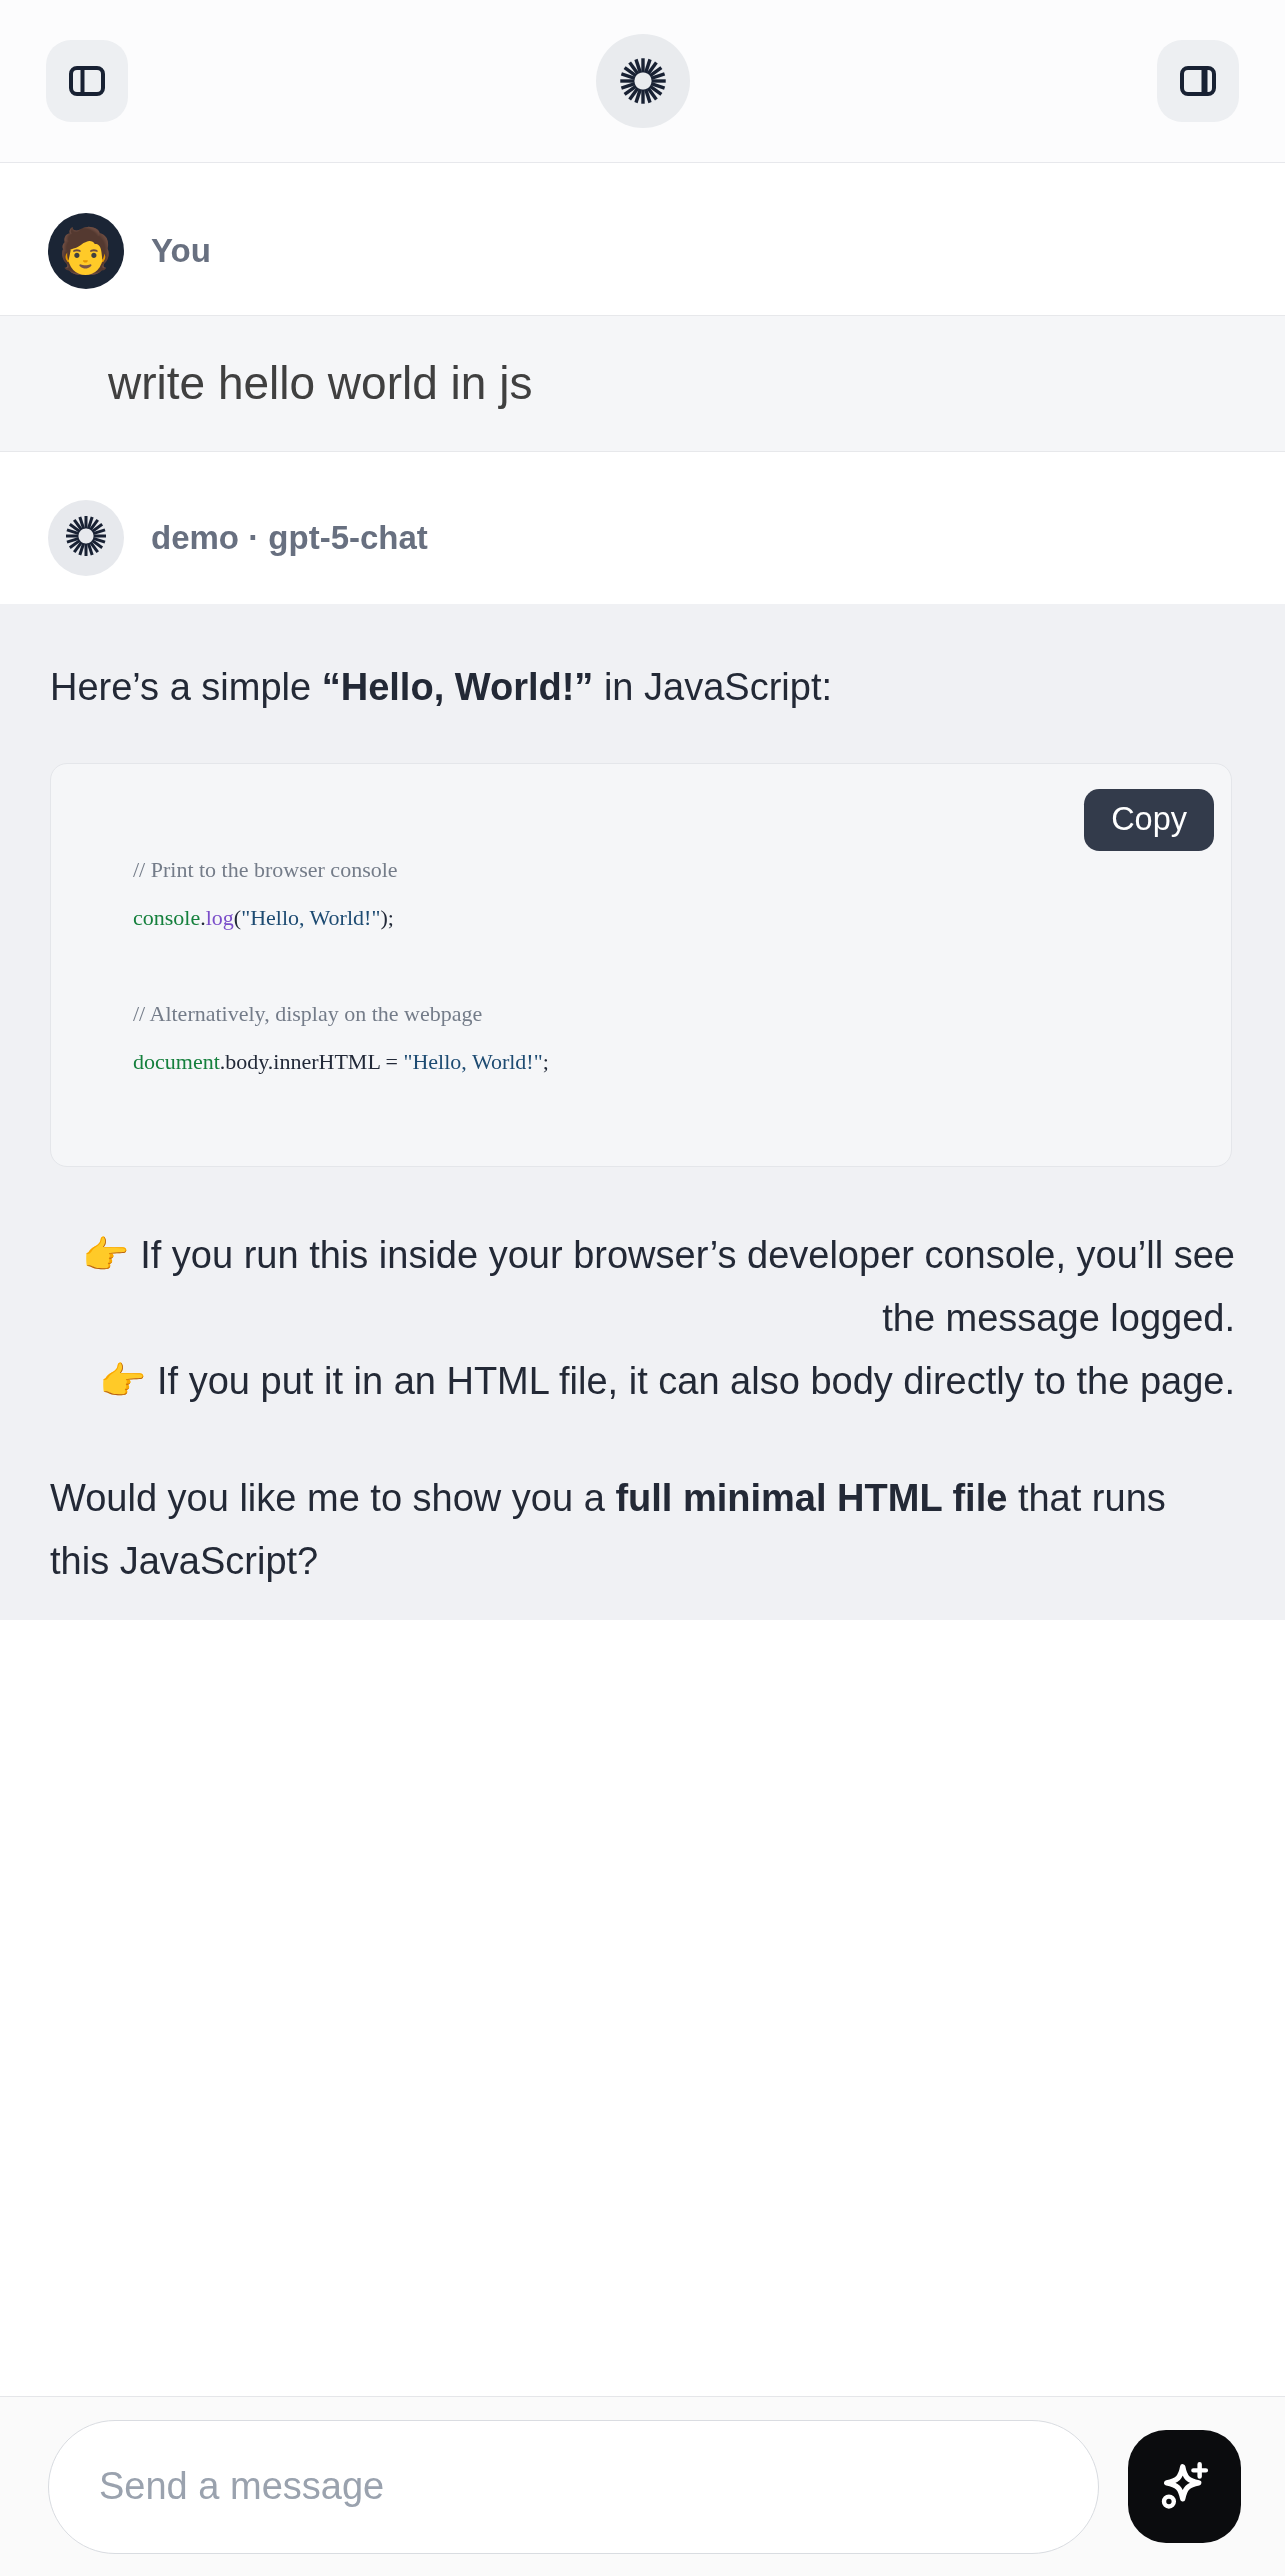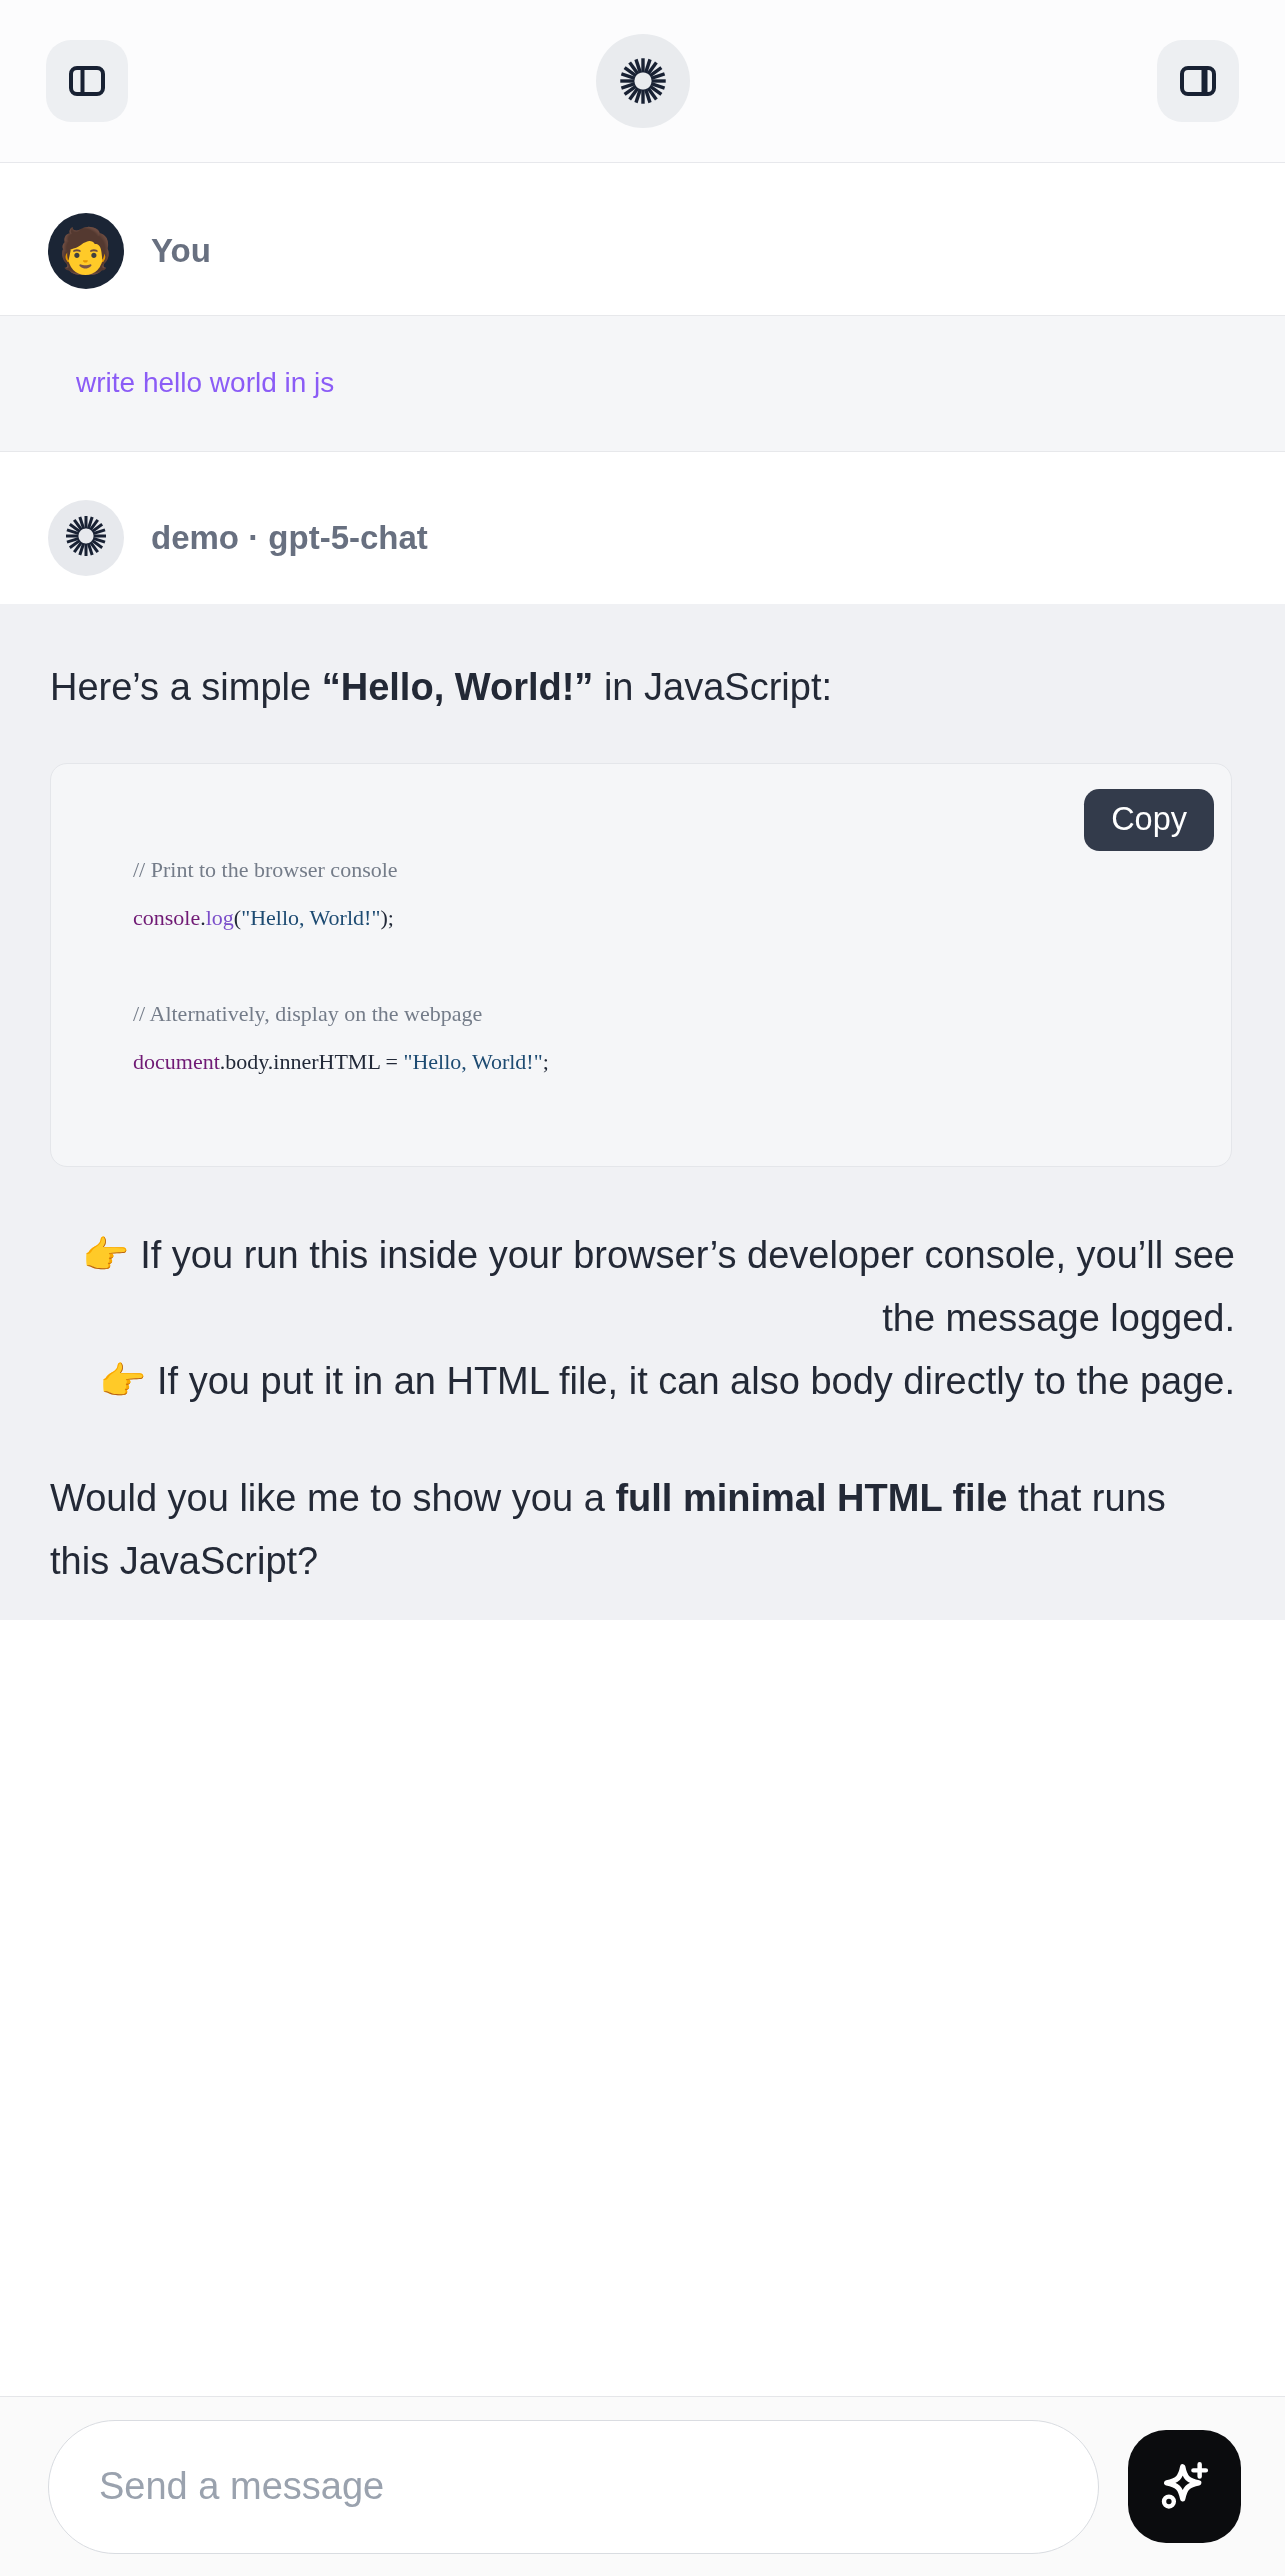--- a/index.html
+++ b/index.html
@@ -63,9 +63,9 @@
     border-top: 1.9px solid #e7e8eb;
     border-bottom: 1.9px solid #e7e8eb;
     display: flex; align-items: center;
-    padding: 0 57px 0 76px;
-    font-size: 28px;
-    color: #8b5cf6;
+    padding: 0 57px 0 108px;
+    font-size: 46px;
+    color: #404040;
   }
 
   .assistant-band {

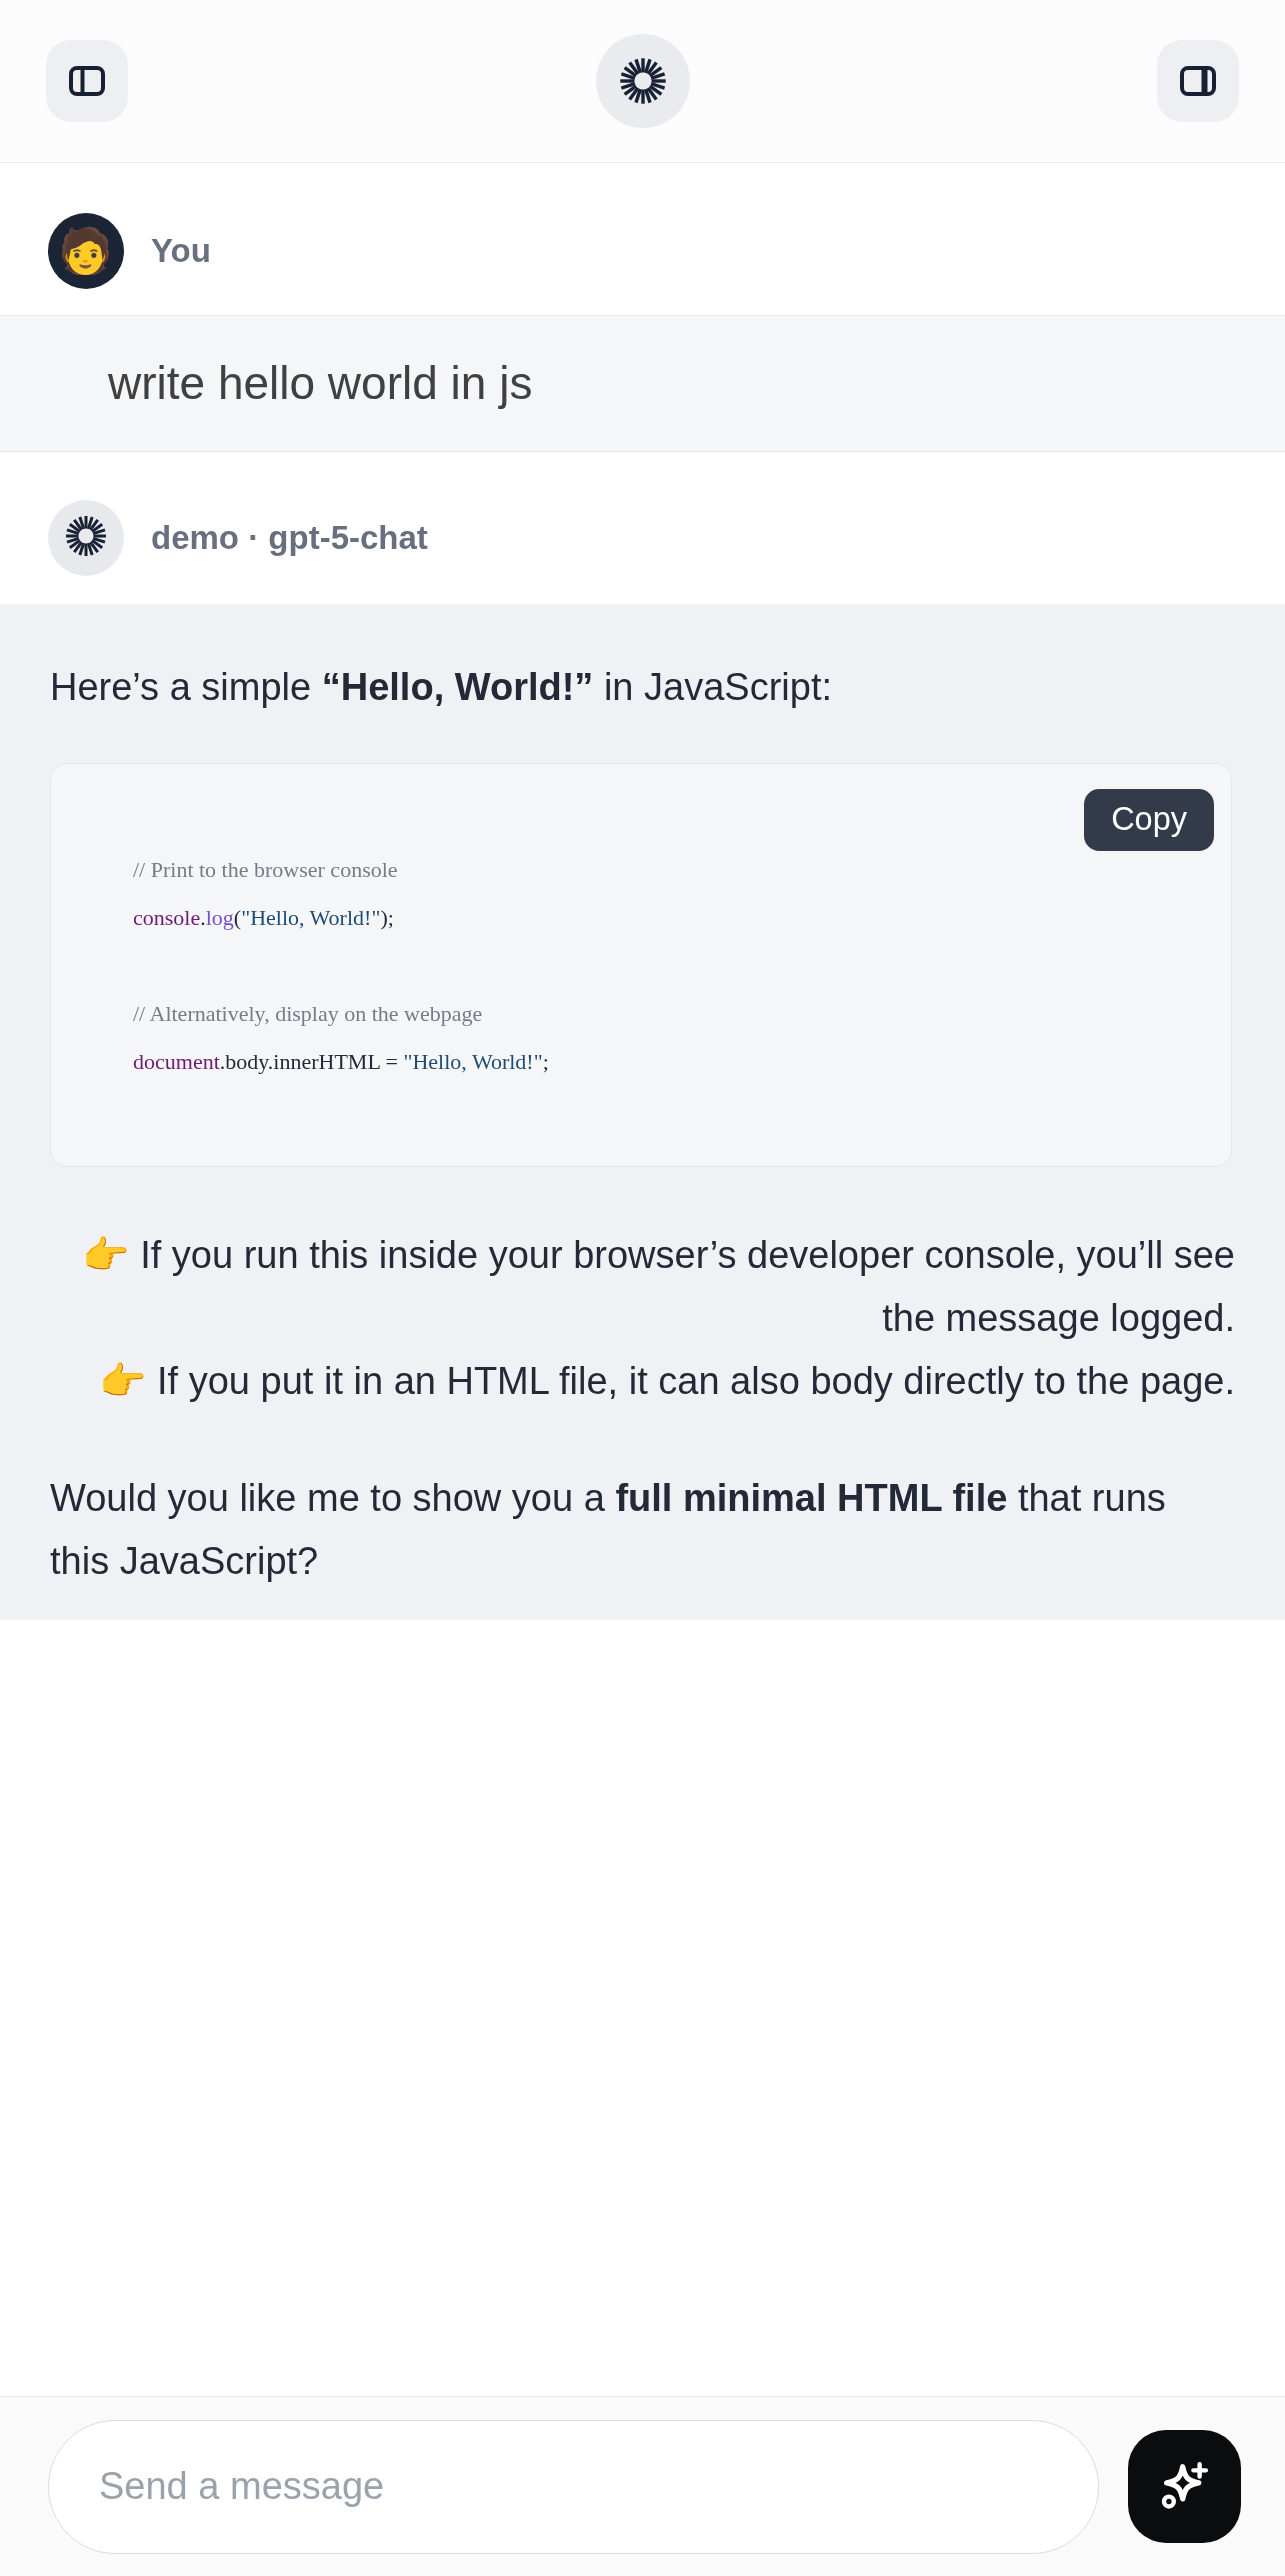--- a/index.html
+++ b/index.html
@@ -106,7 +106,7 @@
     color: #222938;
   }
   .tok-cm  { color: #747c89; }
-  .tok-var { color: #701a75; }
+  .tok-var { color: #15803d; }
   .tok-fn  { color: #7a4dc9; }
   .tok-str { color: #1d4b72; }
   .tok-pl  { color: #222938; }

